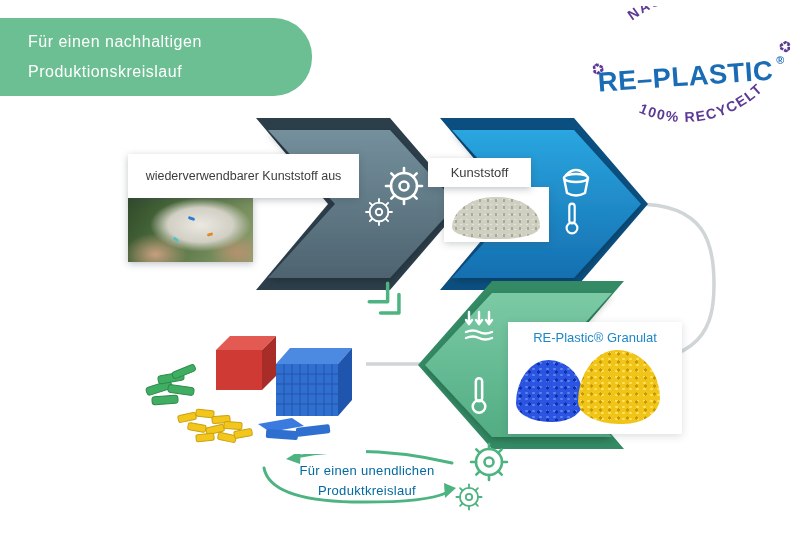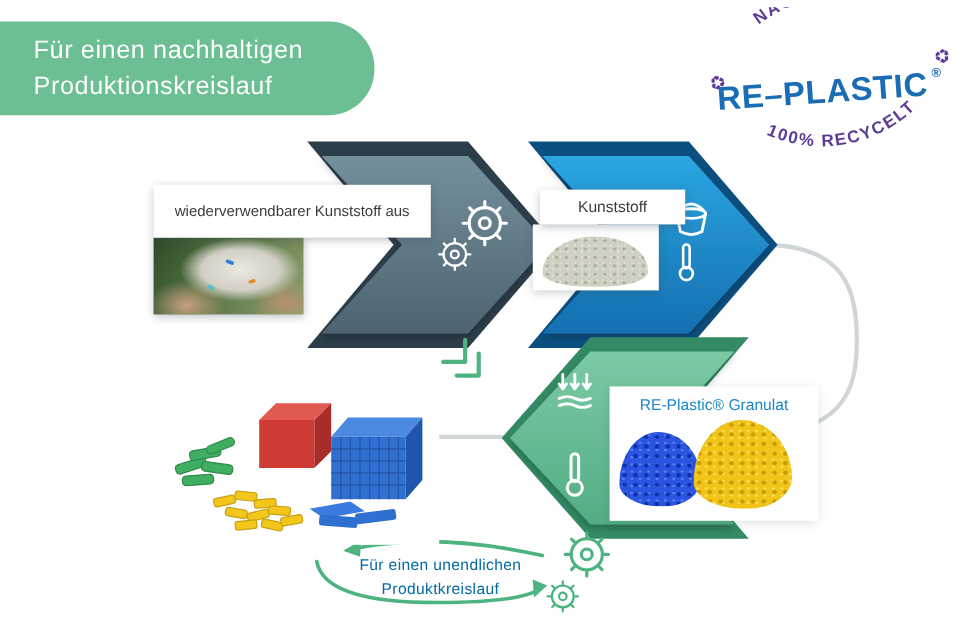--- a/index.html
+++ b/index.html
@@ -17,7 +17,7 @@
     display:flex;flex-direction:column;justify-content:center;
     padding-left:28px;box-sizing:border-box;
   }
-  .banner div{font-size:21px;line-height:30px;letter-spacing:.5px;}
+  .banner div{font-size:16px;line-height:30px;letter-spacing:.5px;}
 
   
   .logo{left:588px;top:6px;width:206px;height:118px;z-index:10;}

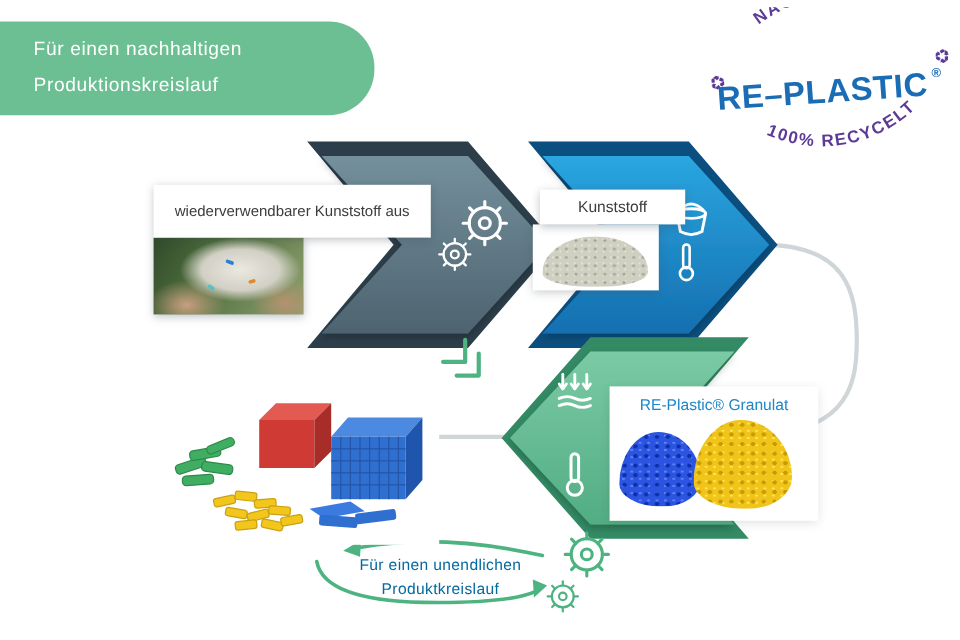--- a/index.html
+++ b/index.html
@@ -32,7 +32,7 @@
     font-size:12.5px;color:#3c3c3c;line-height:1.5;z-index:5;
   }
   .box1{left:128px;top:154px;width:231px;height:44px;}
-  .box2{left:450px;top:158px;width:121px;height:29px;font-size:13px;}
+  .box2{left:428px;top:158px;width:103px;height:29px;font-size:13px;}
 
   .photo1{
     left:128px;top:198px;width:125px;height:64px;z-index:4;

